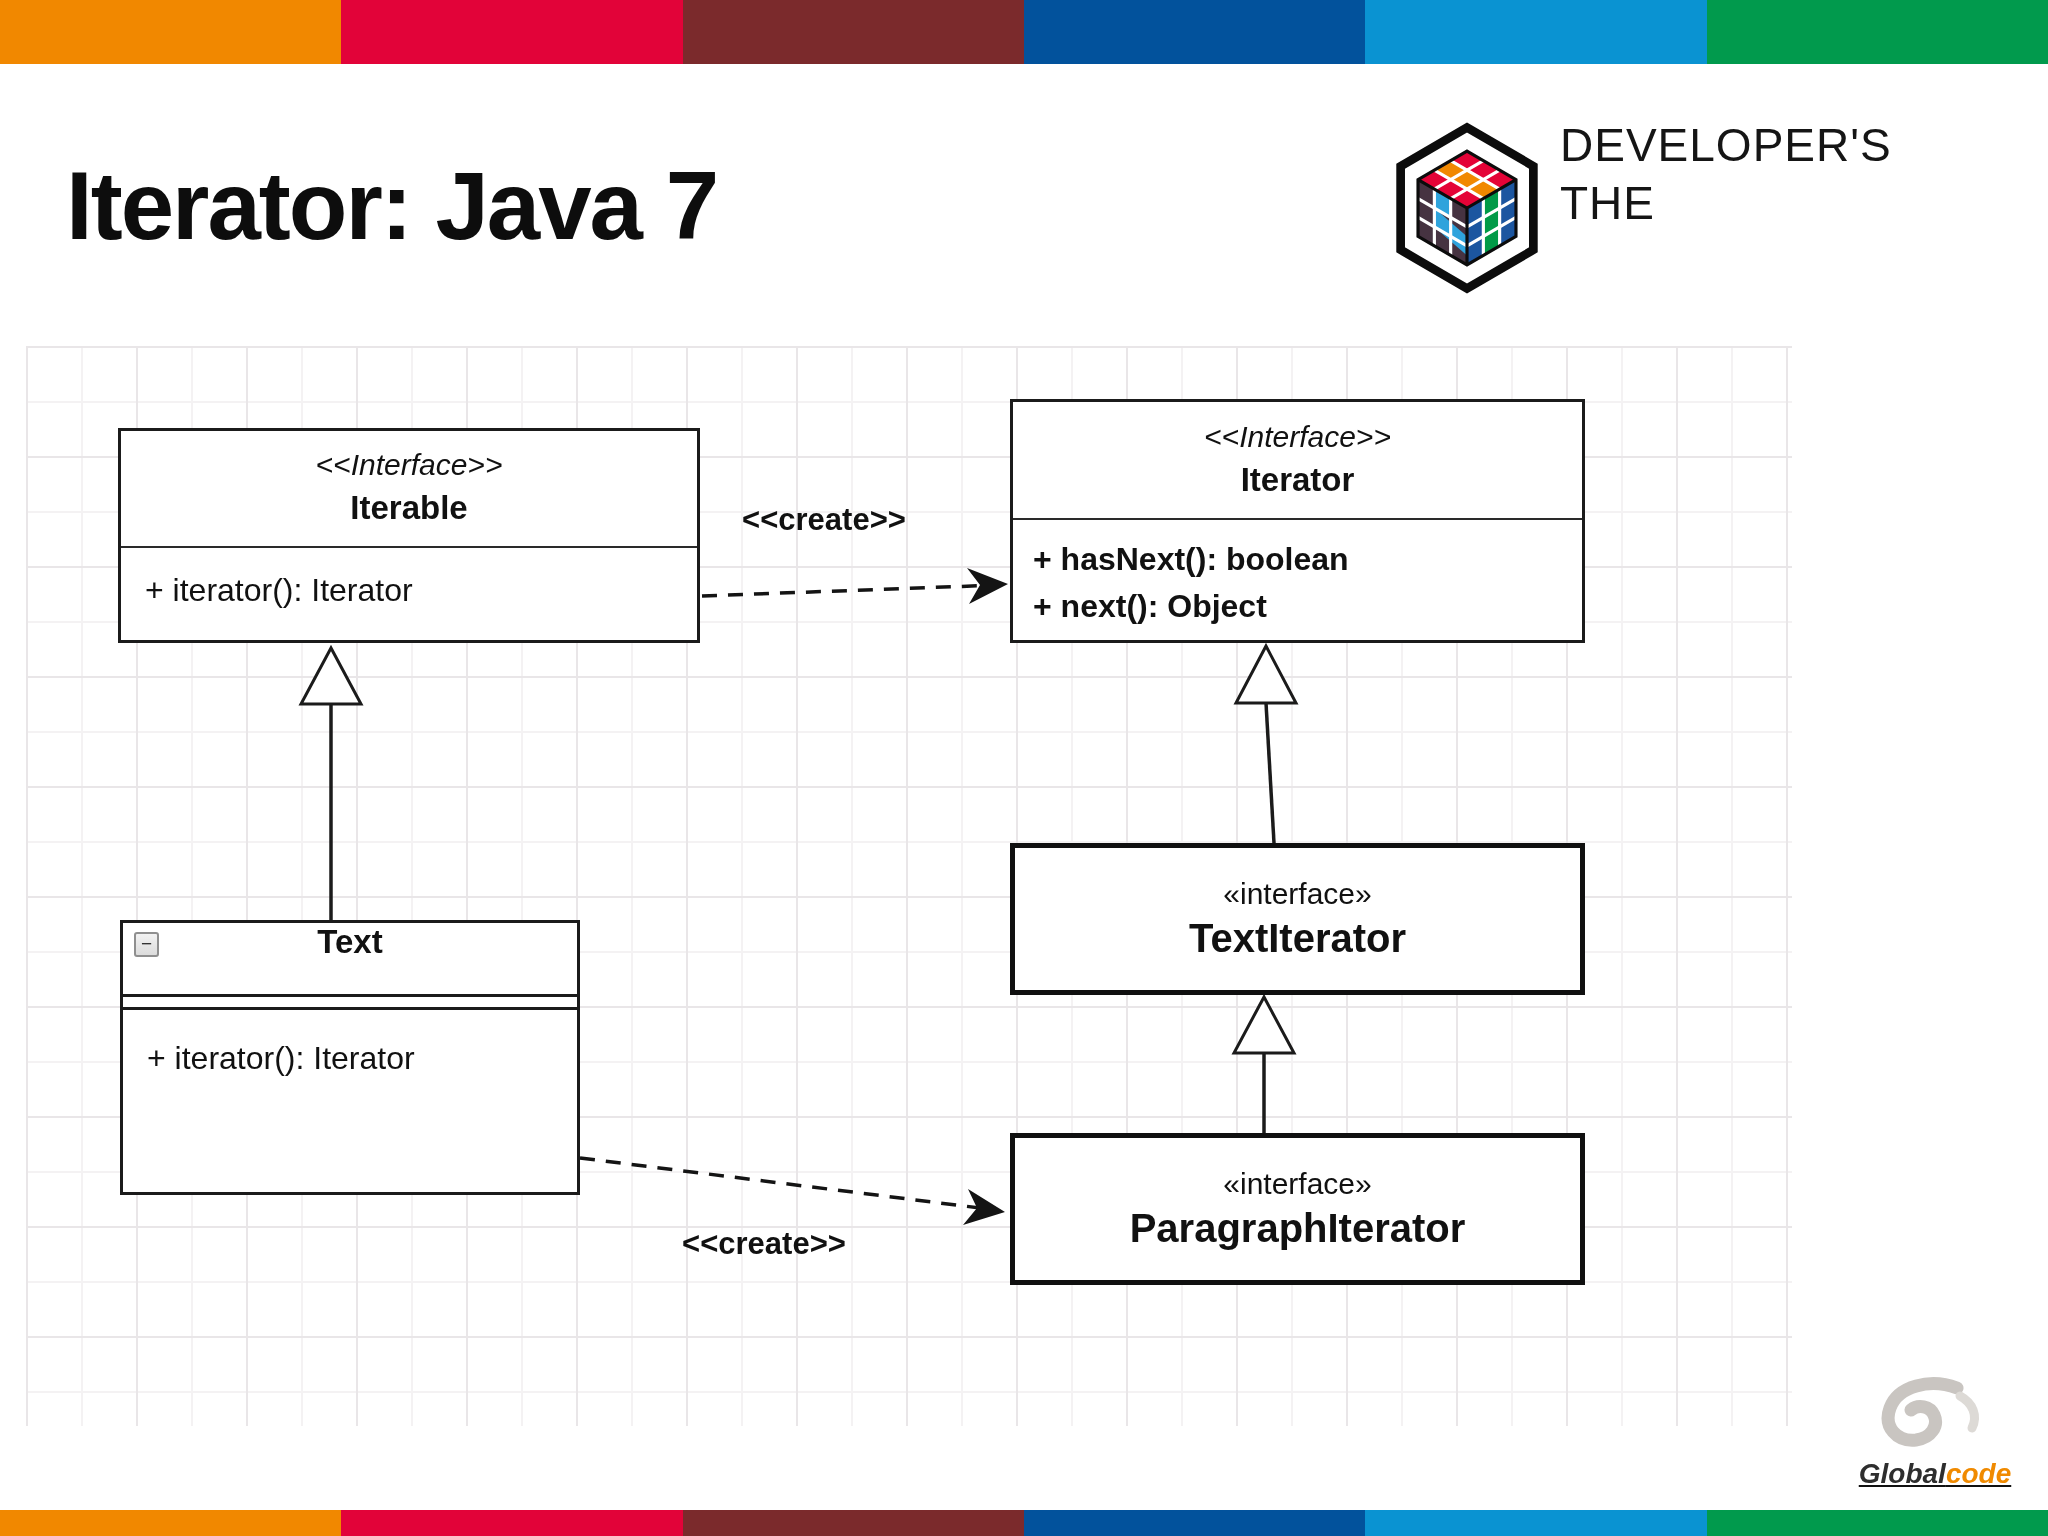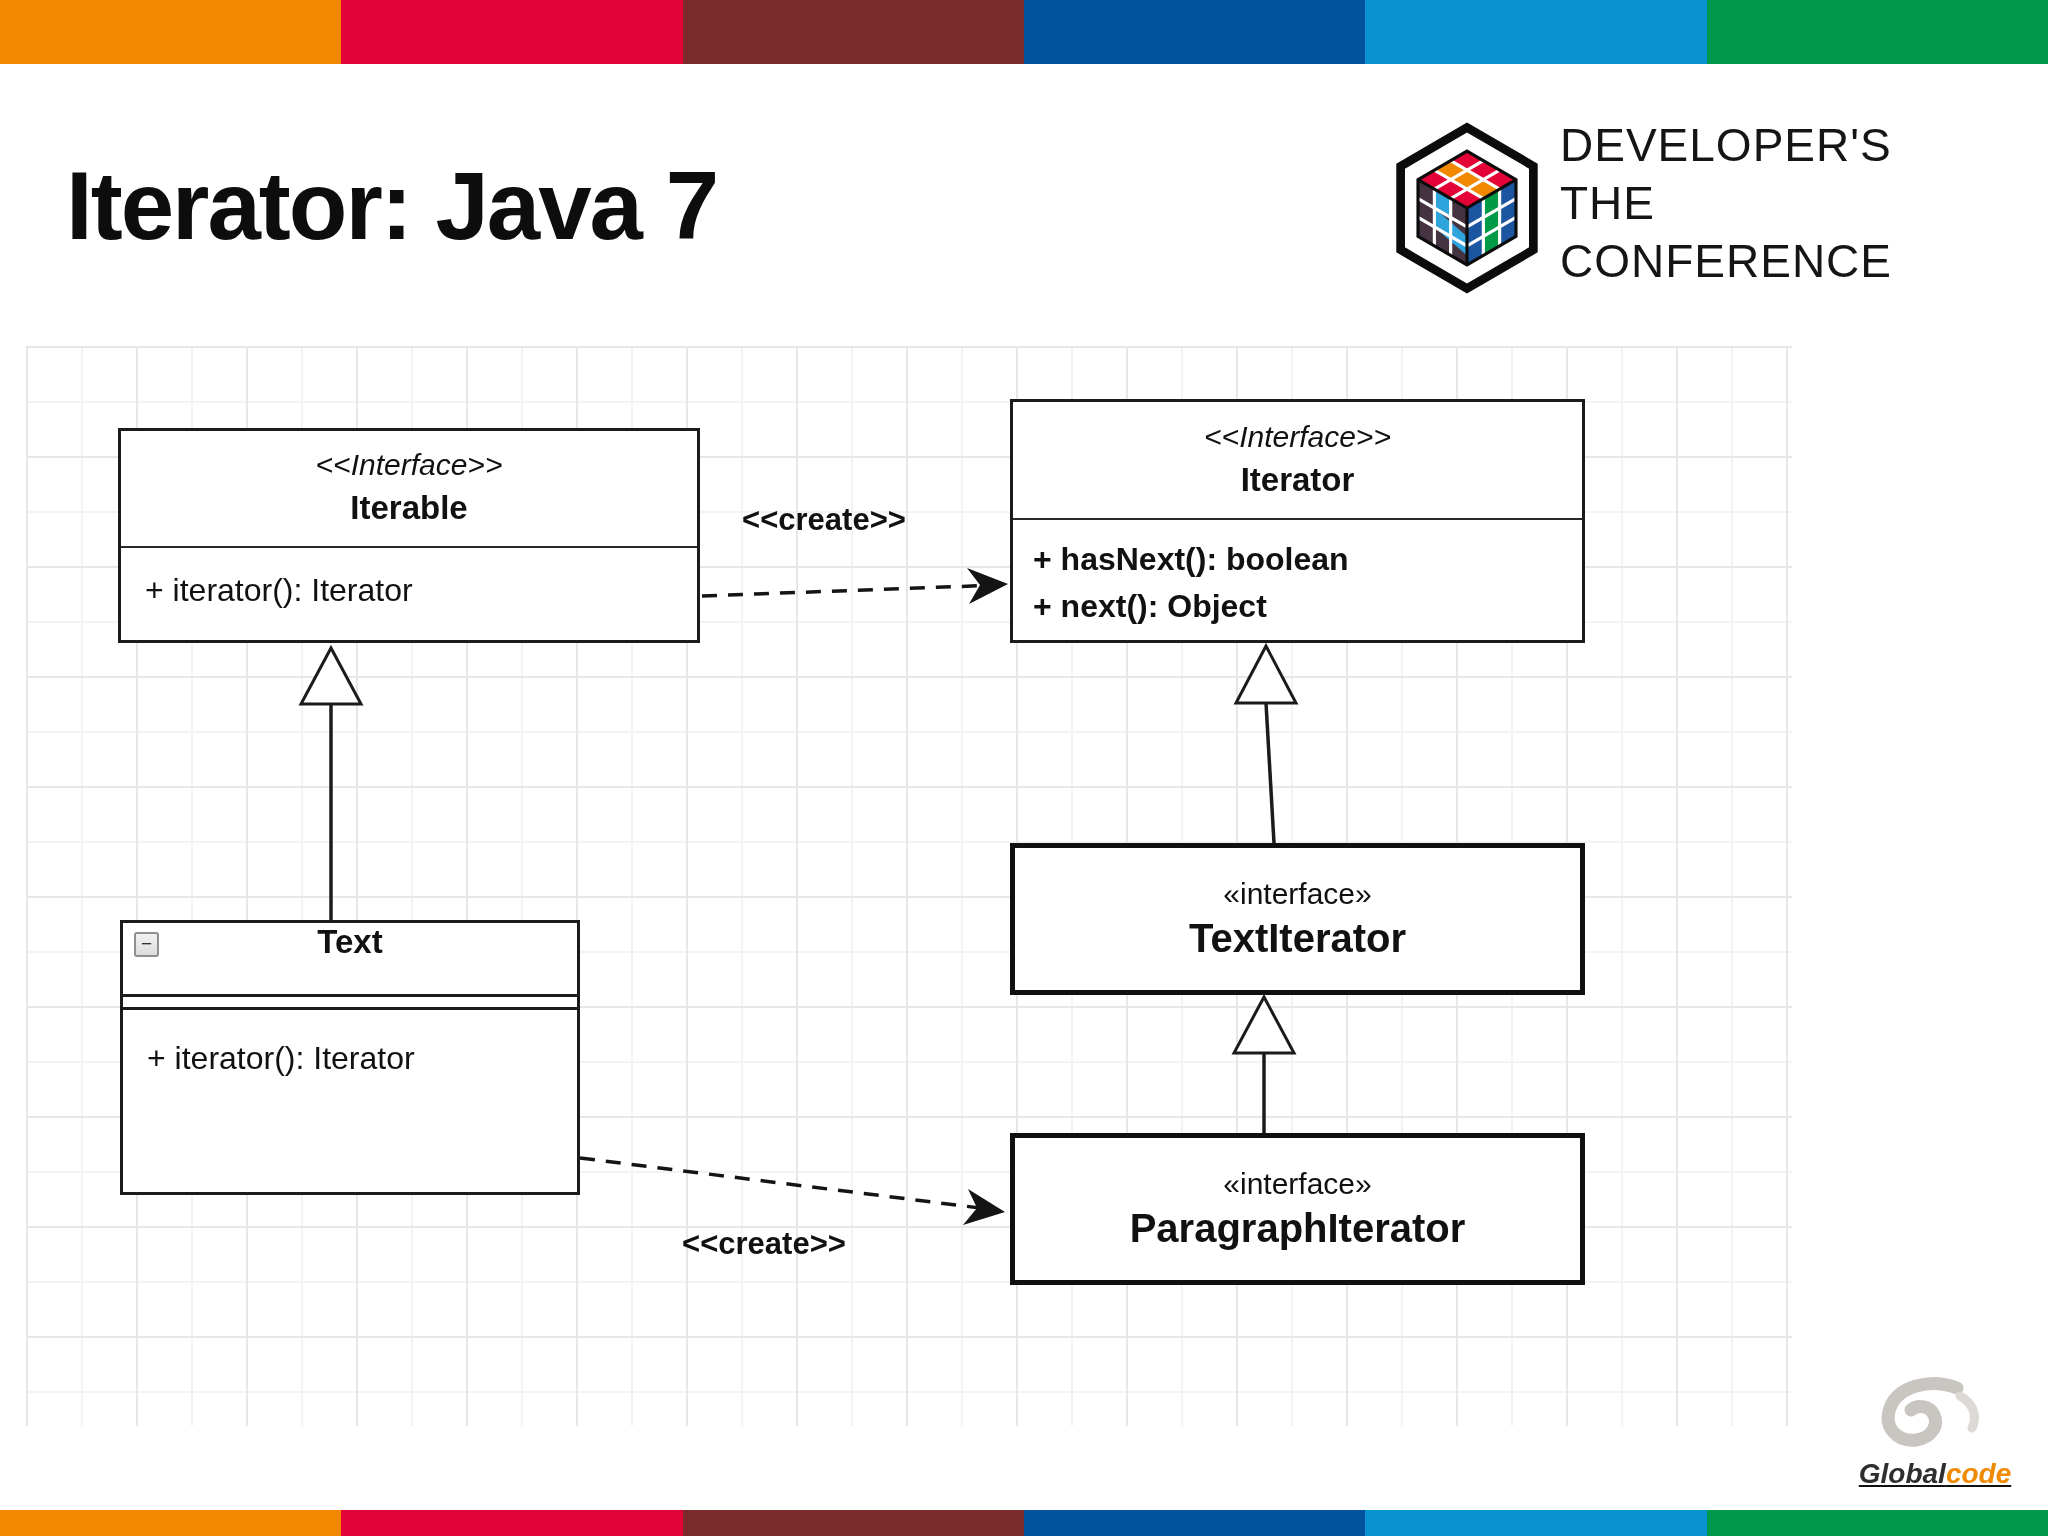--- a/index.html
+++ b/index.html
@@ -116,7 +116,6 @@
   <div class="abs" id="tdc-text">
     <div>DEVELOPER'S</div>
     <div>THE</div>
-    <div>CONFERENCE</div>
   </div>
 
   <div class="abs" id="grid"></div>

